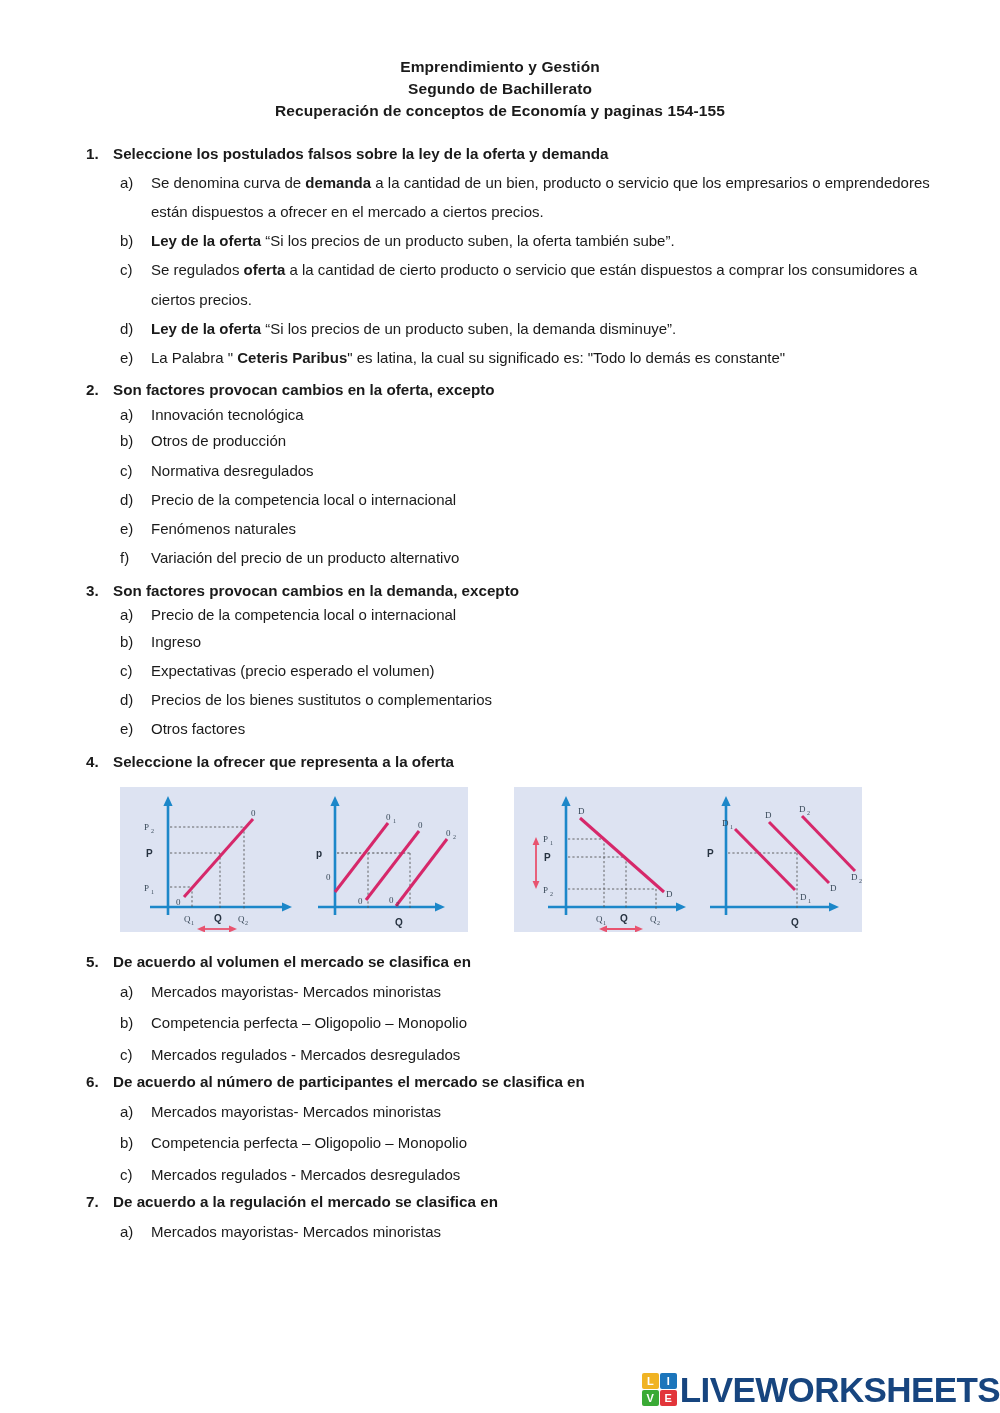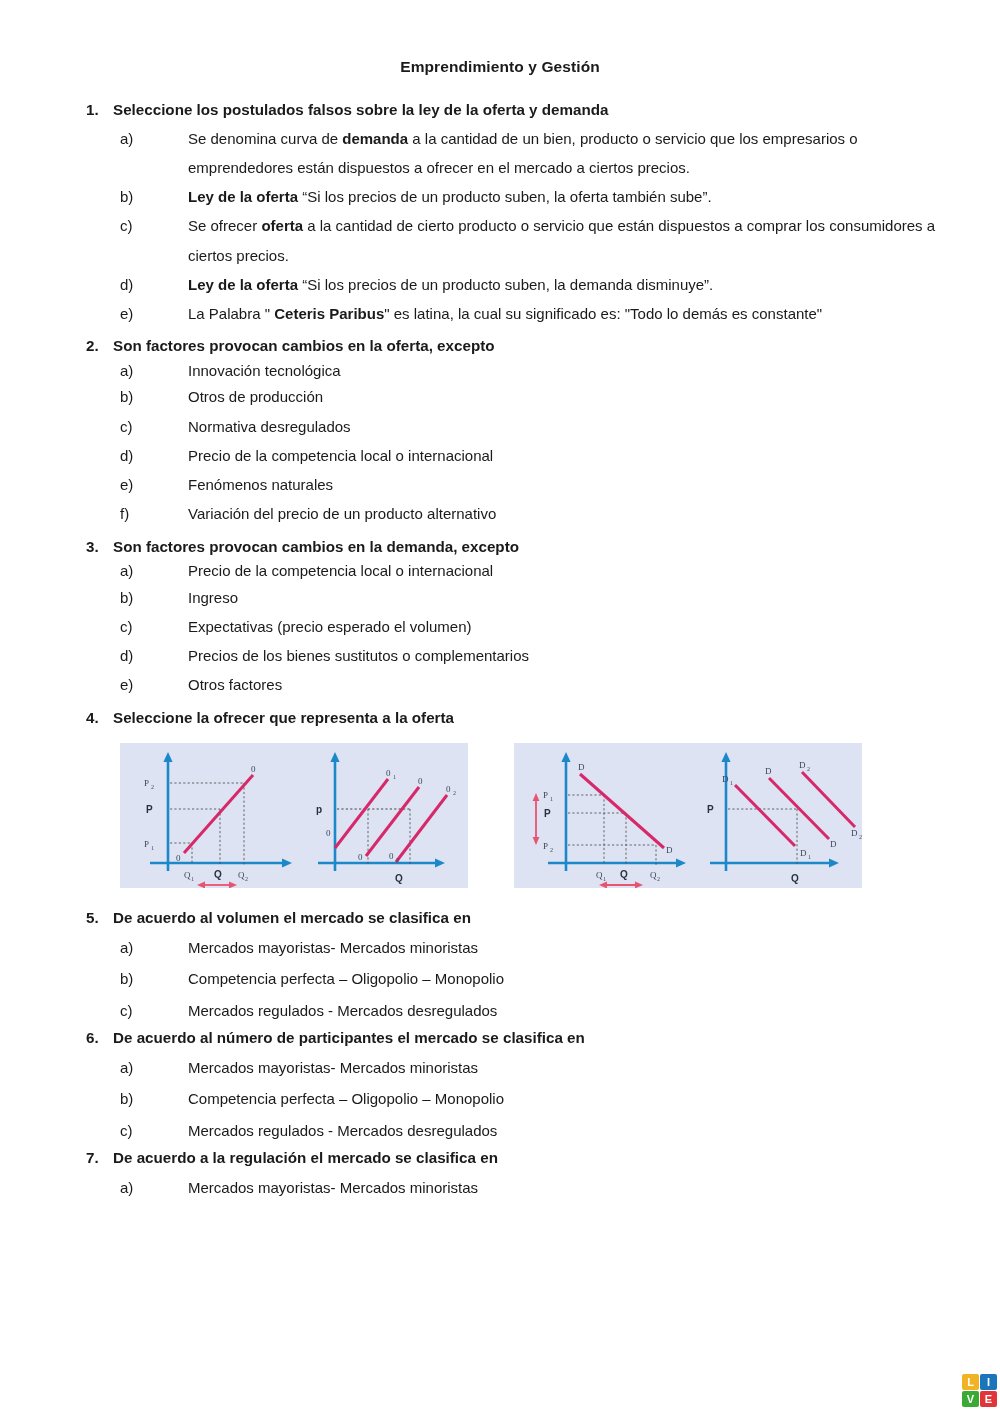--- a/index.html
+++ b/index.html
@@ -125,6 +125,7 @@
 
   <div class="doc-header">
     <div class="hline">Emprendimiento y Gestión</div>
+    <div class="hline">Segundo de Bachillerato</div>
   </div>
 
   <div class="questions">

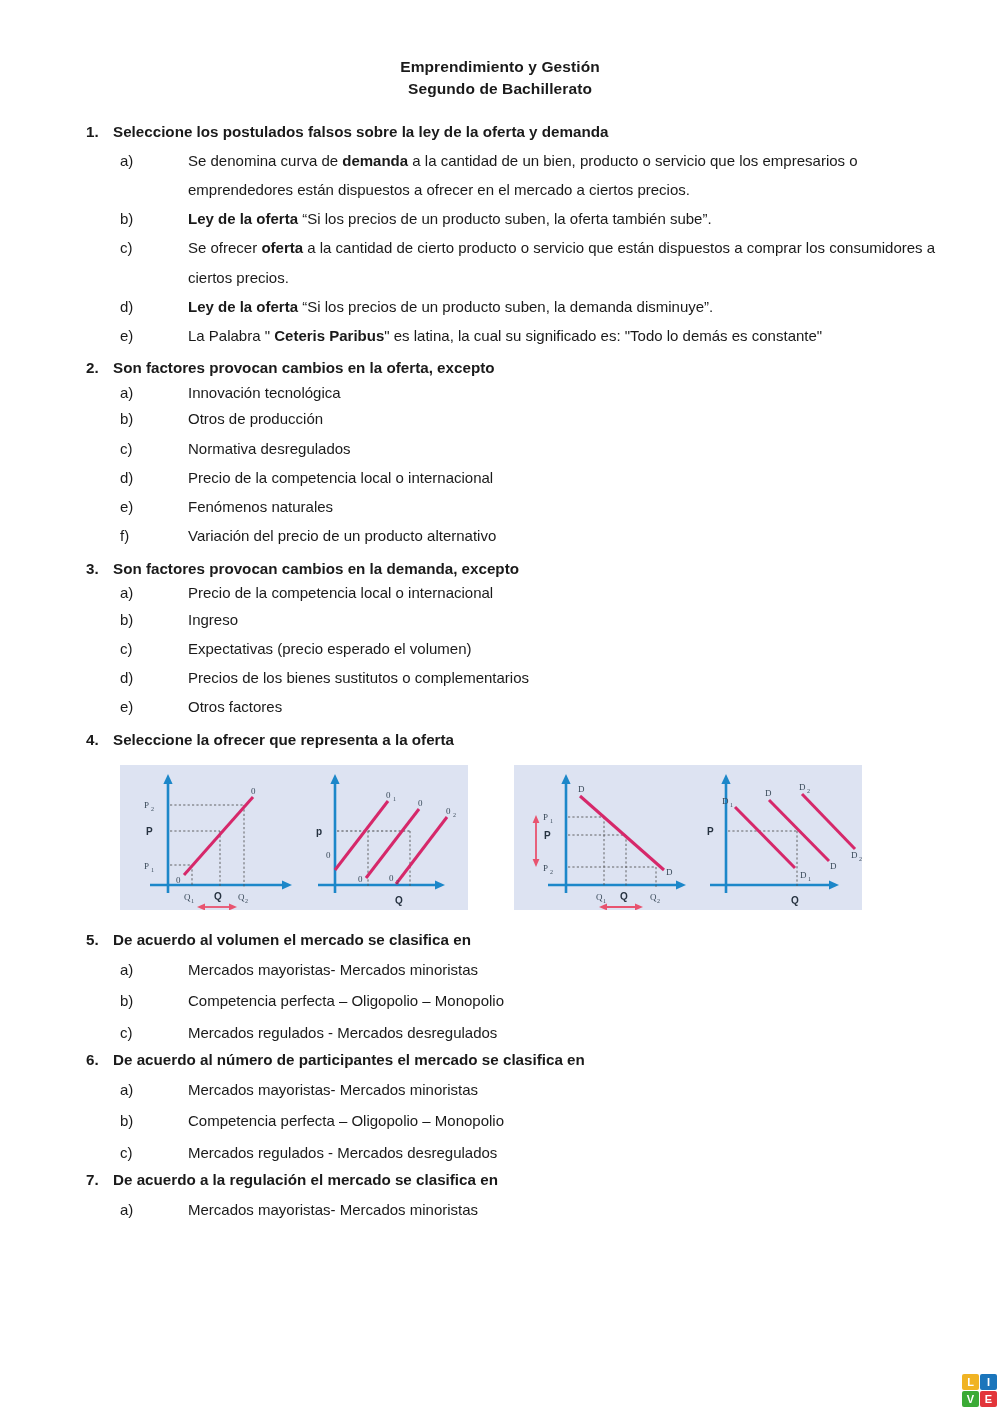--- a/index.html
+++ b/index.html
@@ -126,6 +126,7 @@
   <div class="doc-header">
     <div class="hline">Emprendimiento y Gestión</div>
     <div class="hline">Segundo de Bachillerato</div>
+    <div class="hline">Recuperación de conceptos  de Economía y paginas 154-155</div>
   </div>
 
   <div class="questions">

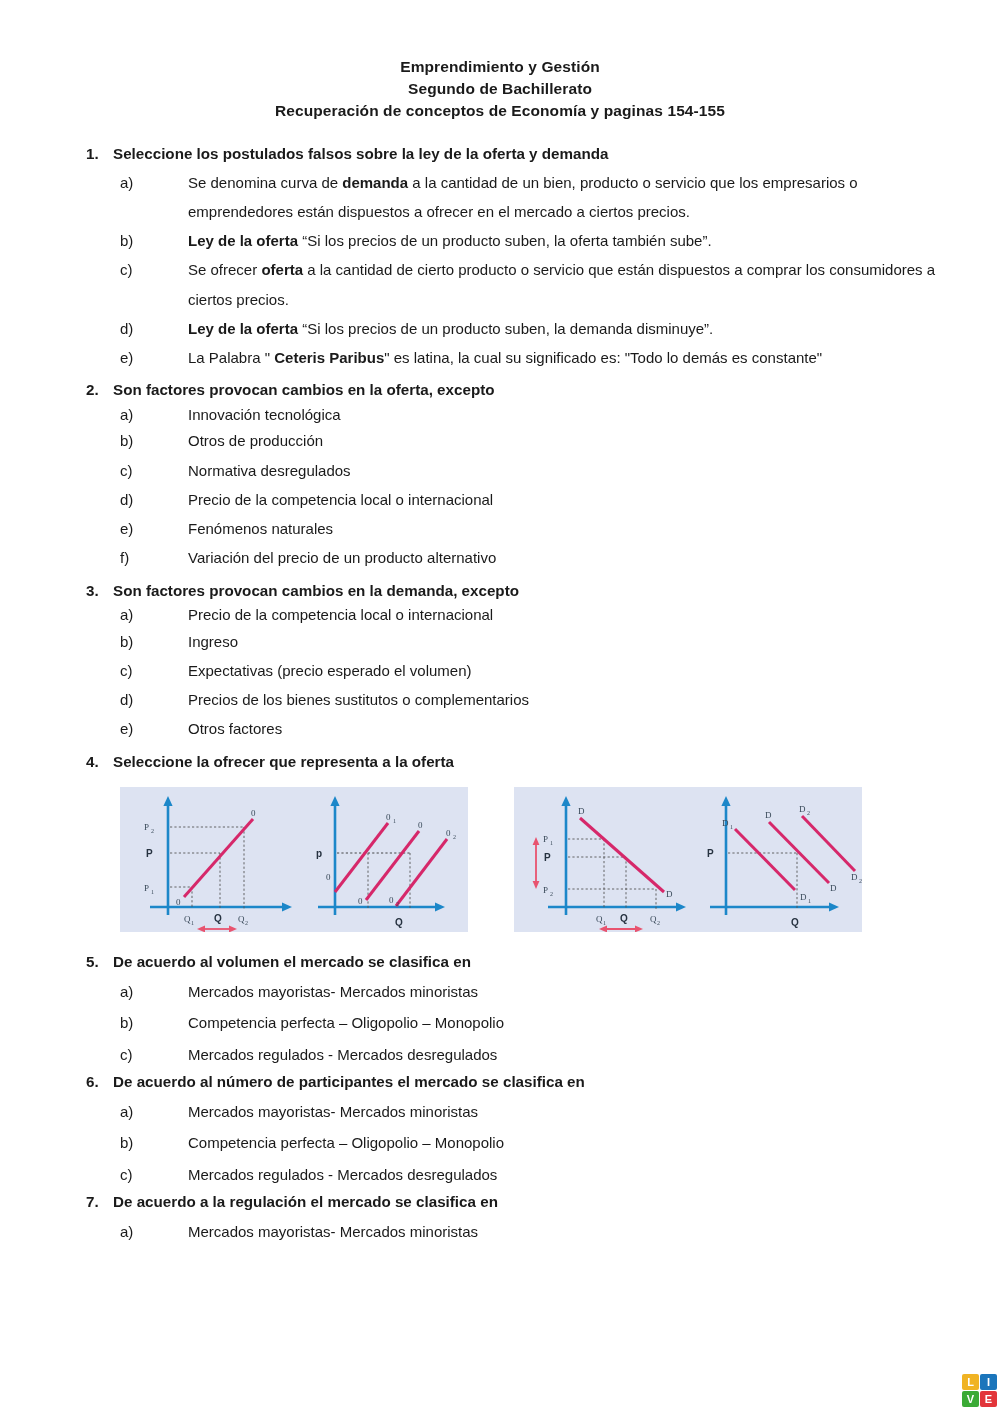--- a/index.html
+++ b/index.html
@@ -53,7 +53,7 @@
     padding-left: 34px;
   }
   .opt-letter { width: 31px; flex: 0 0 31px; }
-  .opt-text { flex: 1 1 auto; margin-left: 37px; }
+  .opt-text { flex: 1 1 auto; }
   .opt-text b { font-weight: bold; }
 
   

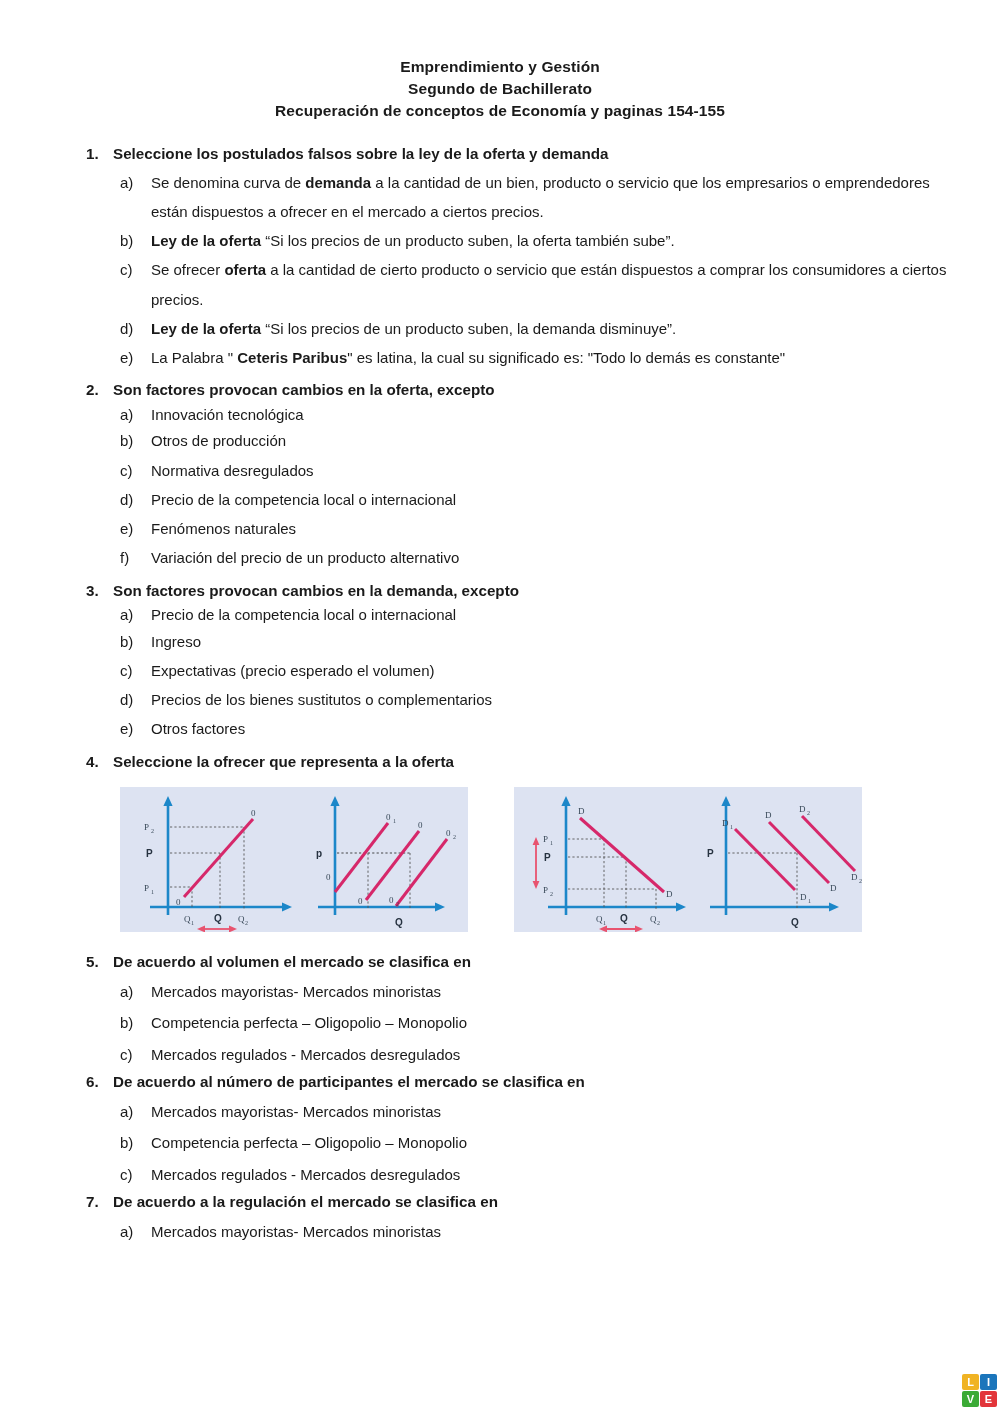--- a/index.html
+++ b/index.html
@@ -147,7 +147,7 @@
         </li>
         <li class="opt">
           <span class="opt-letter">c)</span>
-          <span class="opt-text"><span>Se ofrecer </span><b>oferta</b><span> a la cantidad de cierto producto o servicio que están dispuestos a comprar los consumidores a ciertos precios.</span></span>
+          <span class="opt-text"><span>Se regulados </span><b>oferta</b><span> a la cantidad de cierto producto o servicio que están dispuestos a comprar los consumidores a ciertos precios.</span></span>
         </li>
         <li class="opt">
           <span class="opt-letter">d)</span>

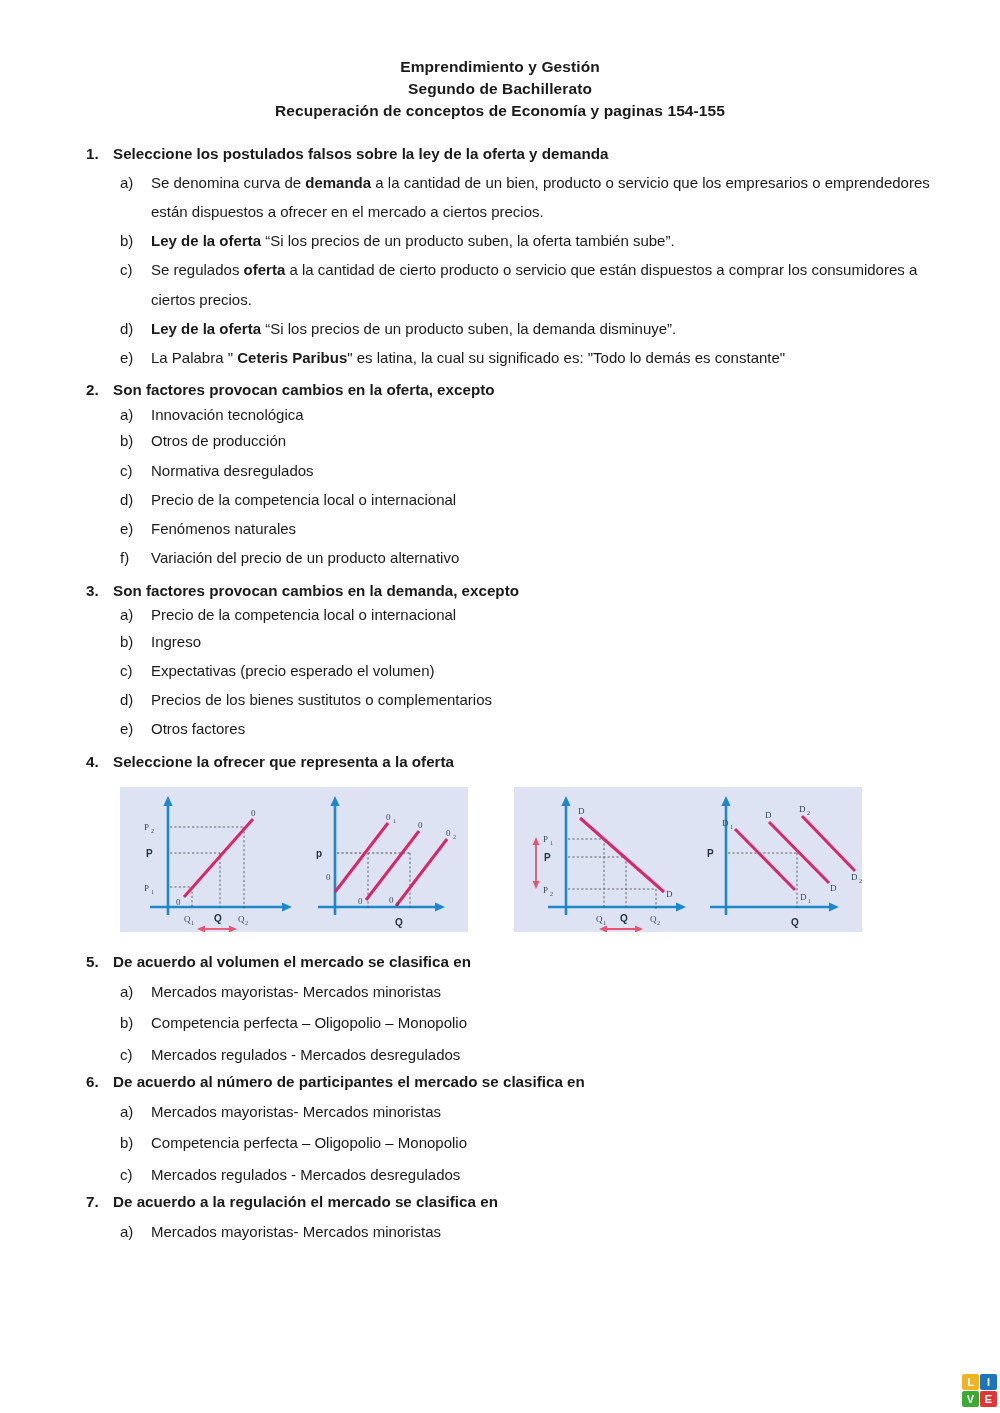--- a/index.html
+++ b/index.html
@@ -438,6 +438,7 @@
       <div class="lw-tile" style="background: rgb(58, 170, 53);">V</div>
       <div class="lw-tile" style="background: rgb(226, 53, 58);">E</div>
     </div>
+    <div class="lw-word" style="color: rgb(23, 69, 127);">LIVEWORKSHEETS</div>
   </div>
 
 </div>

